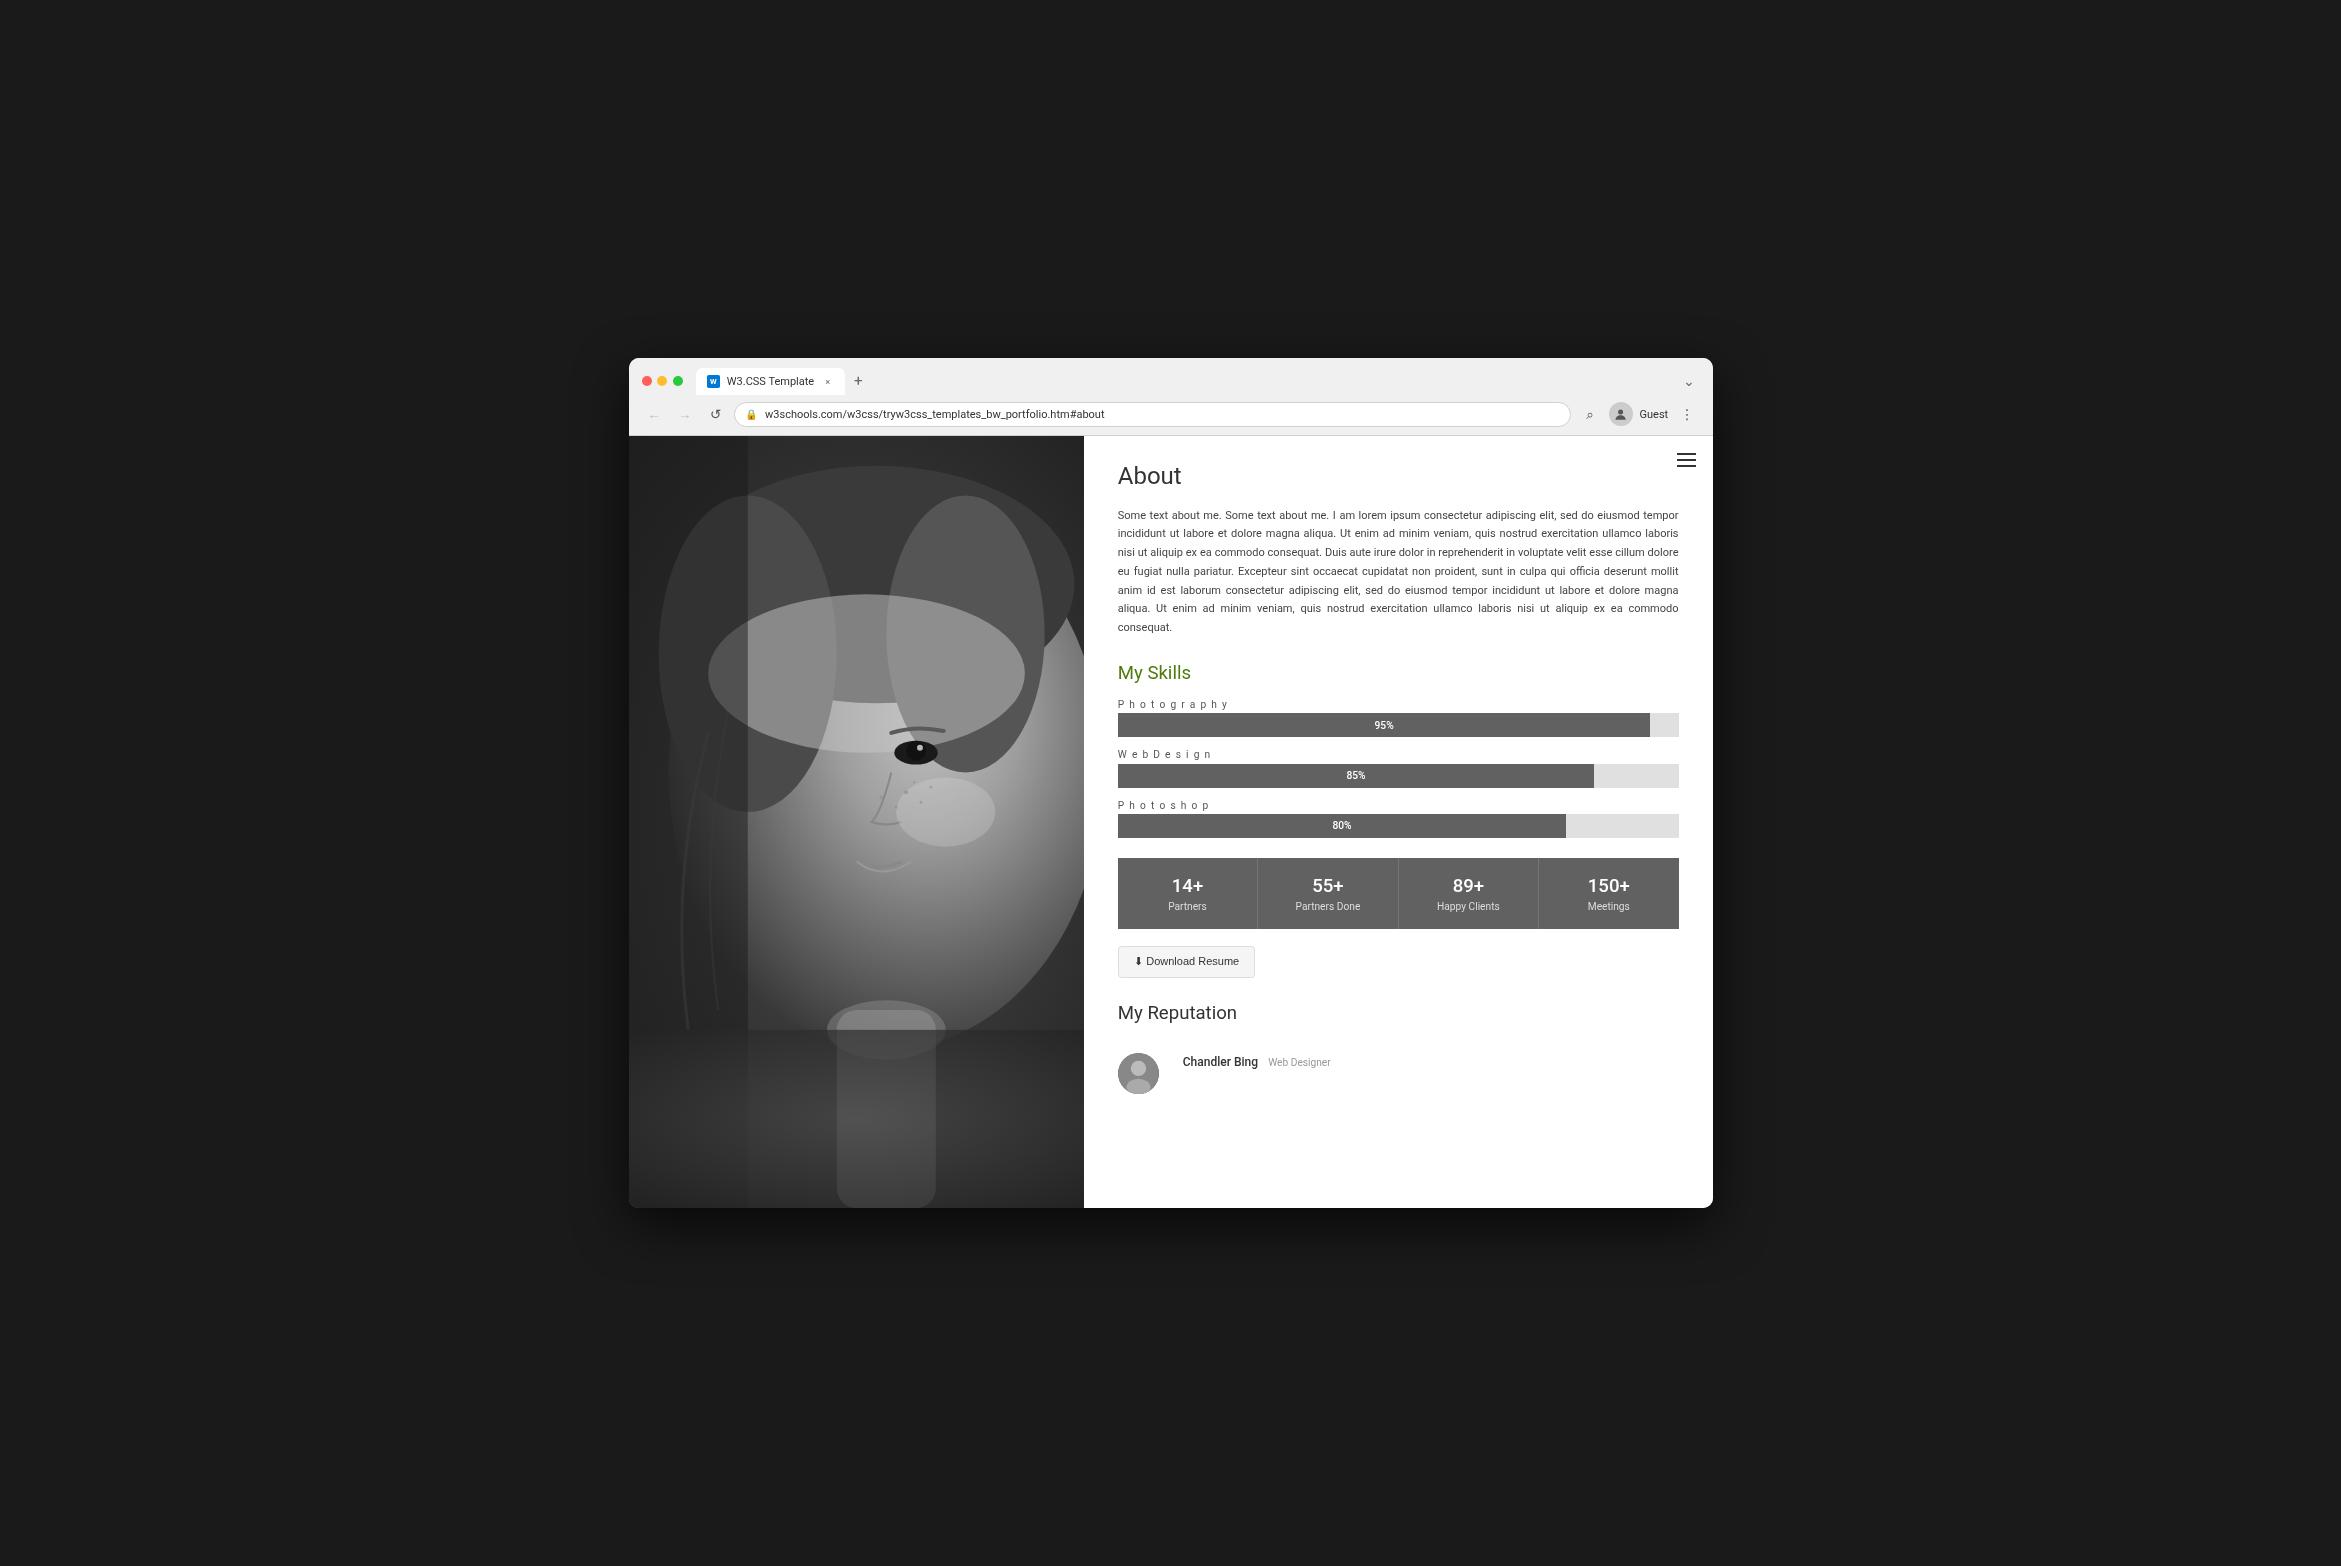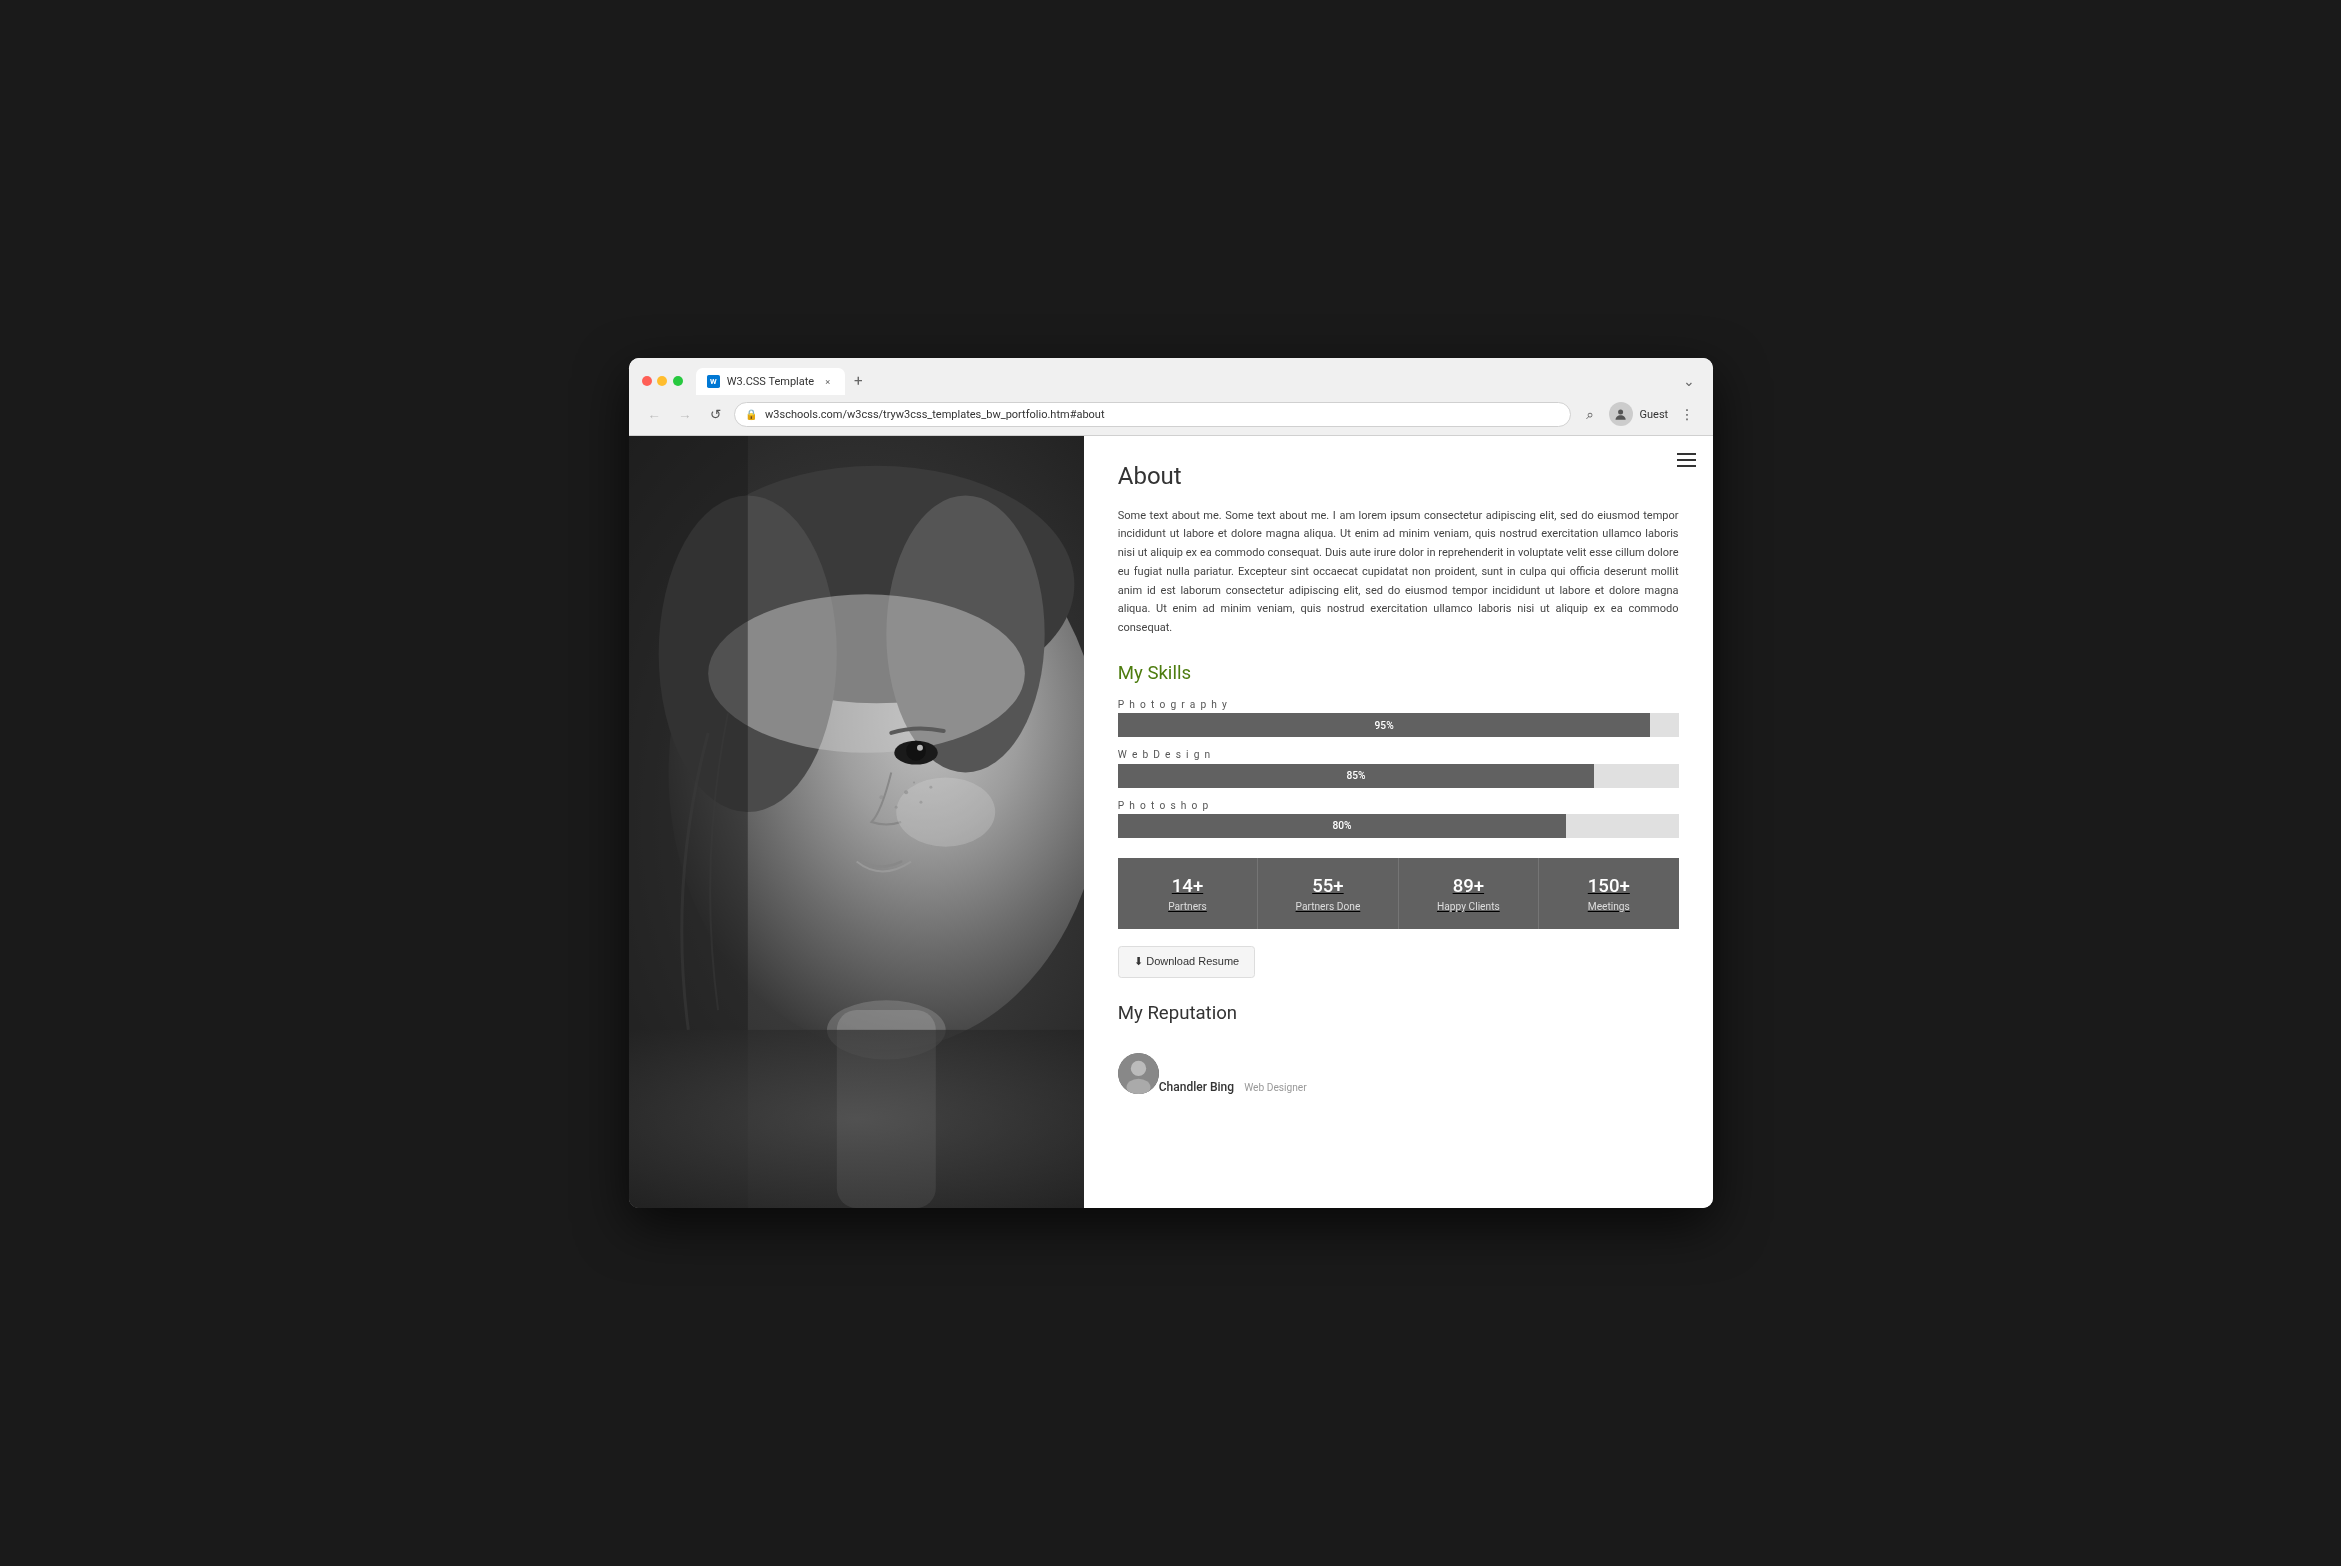--- a/index.html
+++ b/index.html
@@ -321,7 +321,6 @@
       padding: 17px 16px;
       text-align: center;
       border-right: 0.8px solid #757575;
-      text-decoration: underline;
     }
 
     .stat-item:last-child {

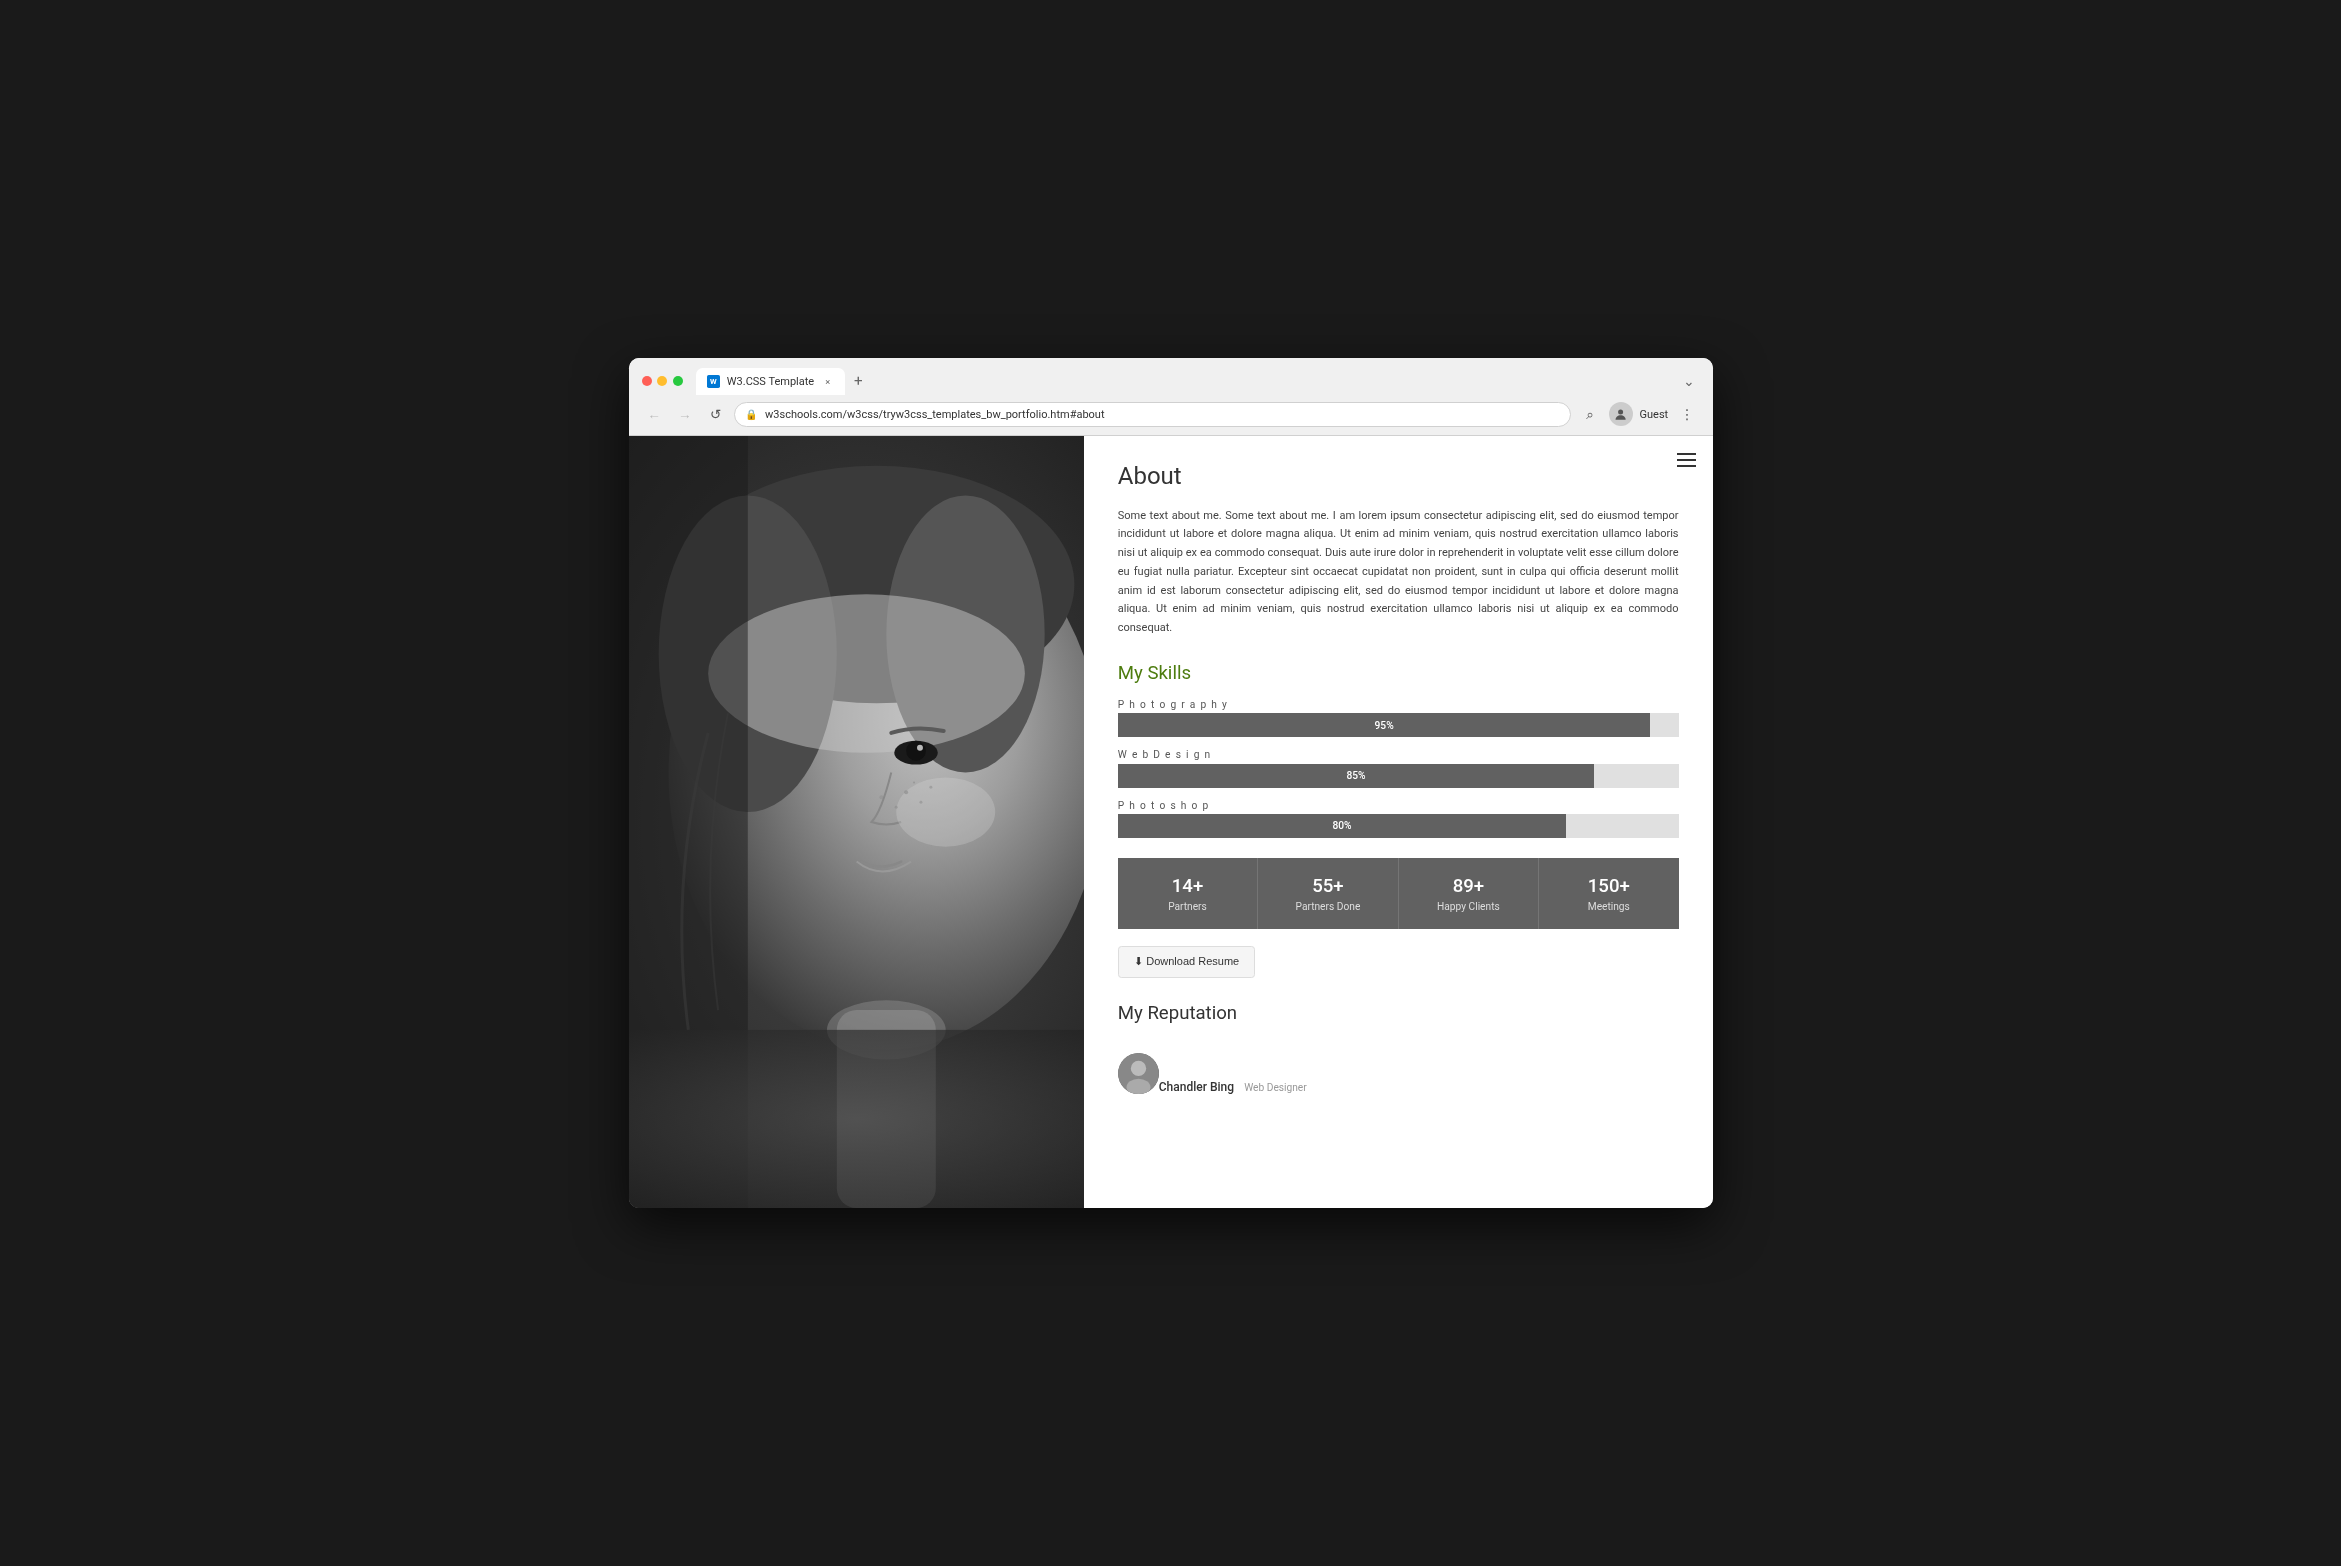--- a/index.html
+++ b/index.html
@@ -364,8 +364,8 @@
 
     .reputation-item {
       display: flex;
-      align-items: flex-end;
-      gap: 0;
+      align-items: flex-start;
+      gap: 24px;
     }
 
     .reputation-avatar {

